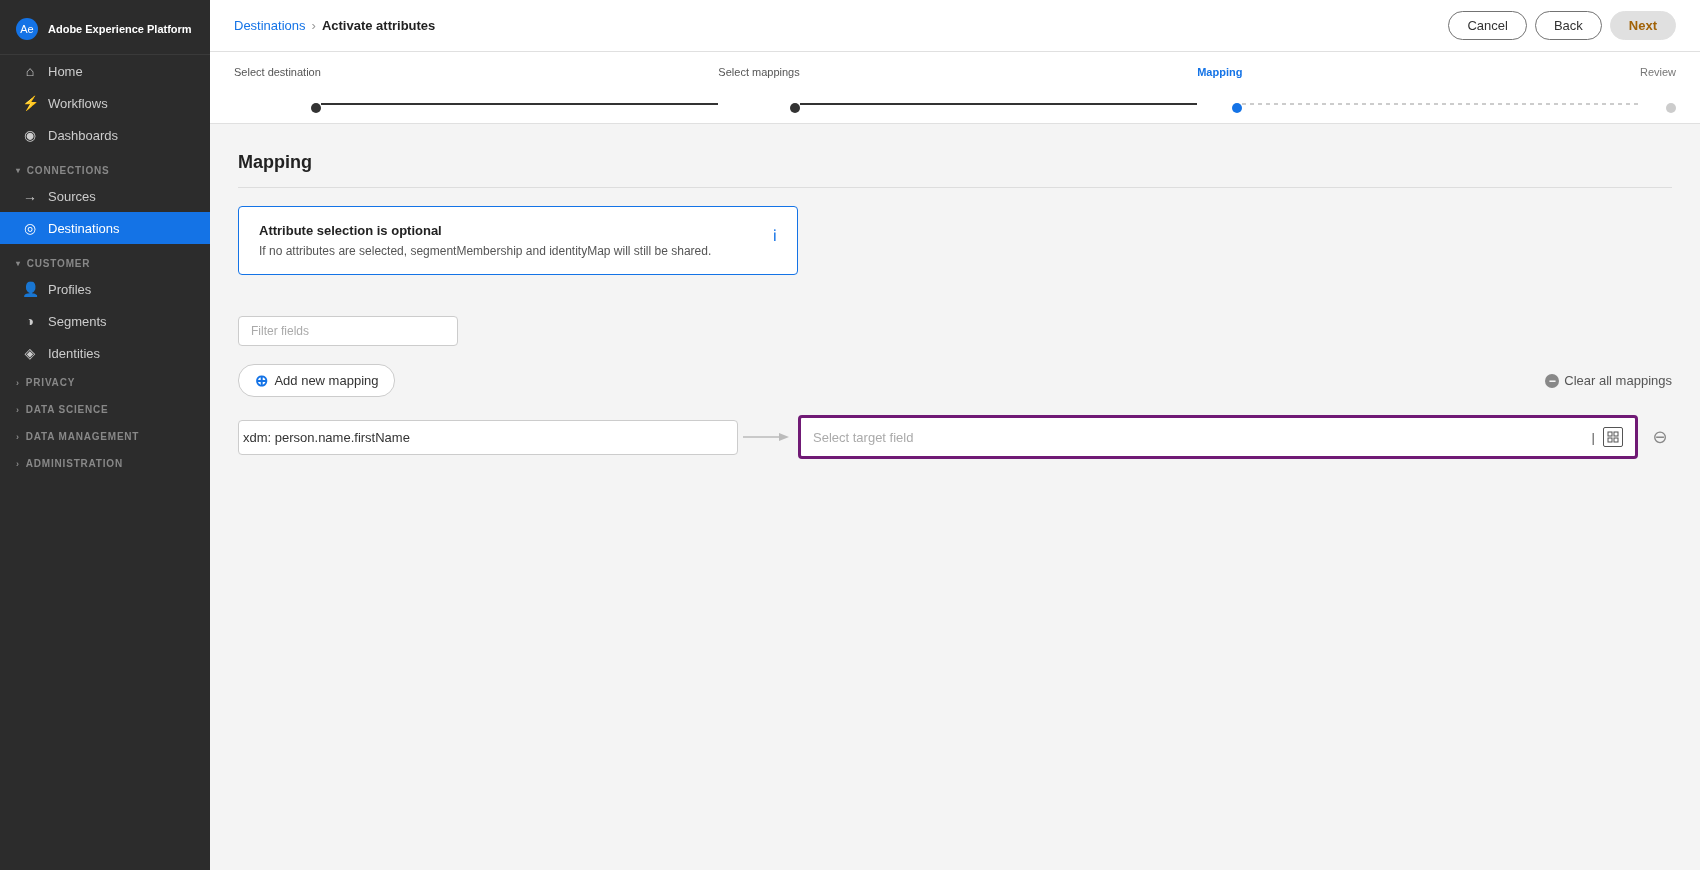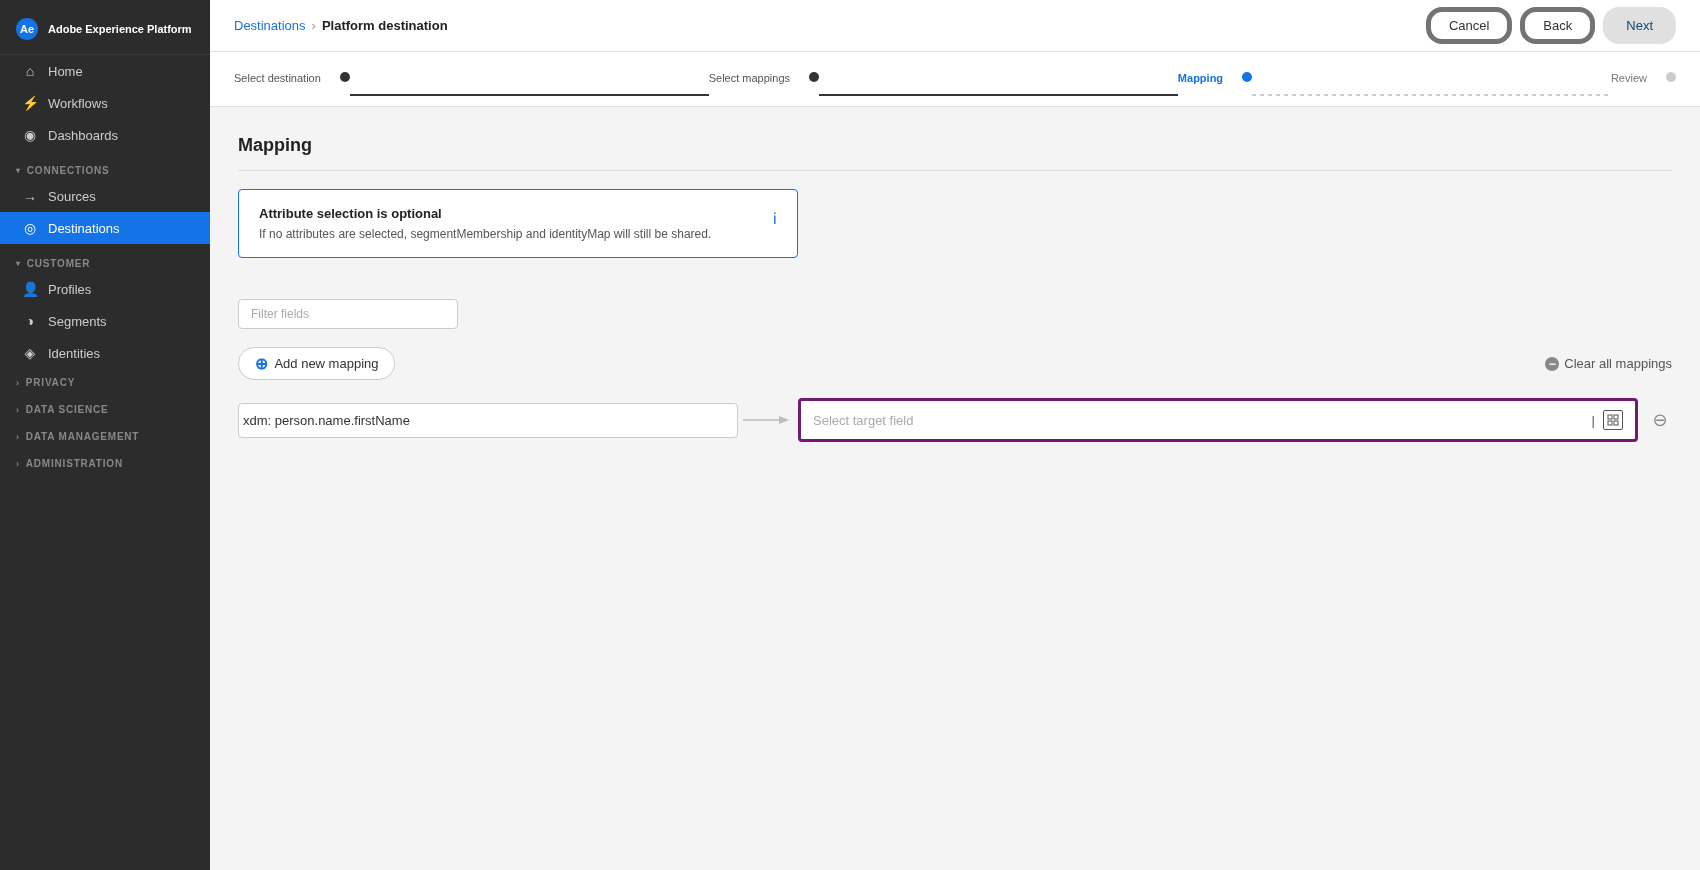--- a/index.html
+++ b/index.html
@@ -30,7 +30,7 @@
       background: #1473e6;
       border-radius: 50%;
       display: flex; align-items: center; justify-content: center;
-      color: white; font-size: 11px; font-weight: bold;
+      color: white; font-size: 11px; font-weight: normal;
     }
     .sidebar-section-label {
       font-size: 10px;

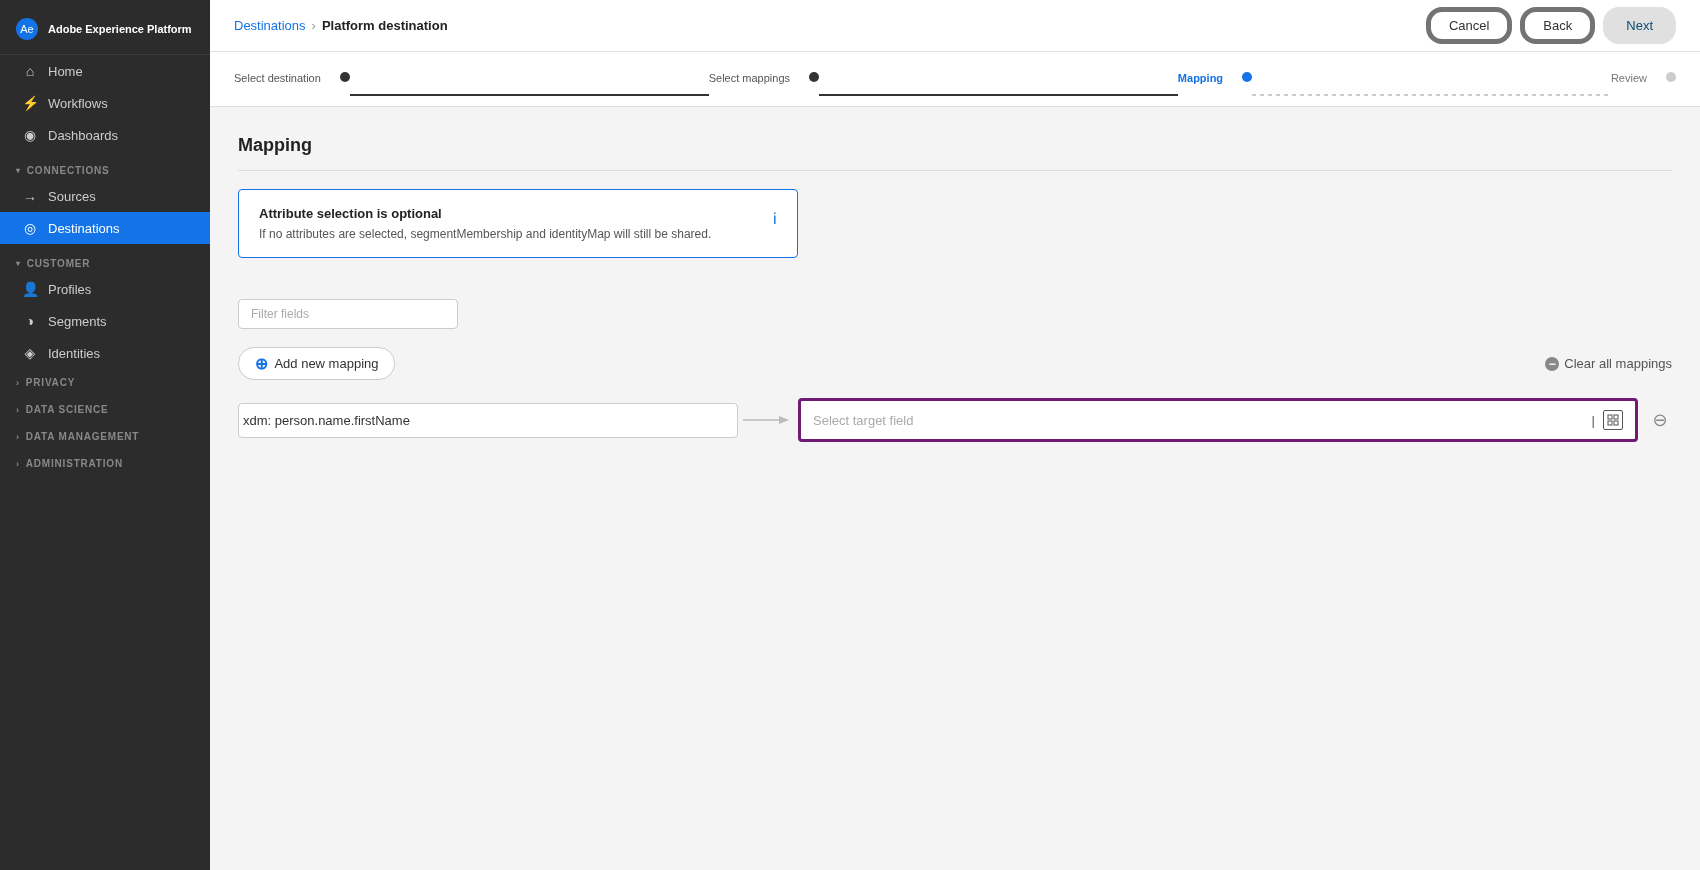--- a/index.html
+++ b/index.html
@@ -429,7 +429,7 @@
     <div class="breadcrumb">
       <span class="crumb-link">Destinations</span>
       <span class="crumb-sep">›</span>
-      <span class="crumb-current">Platform destination</span>
+      <span class="crumb-current">Activate attributes</span>
     </div>
     <div class="topbar-actions">
       <button class="btn">Cancel</button>

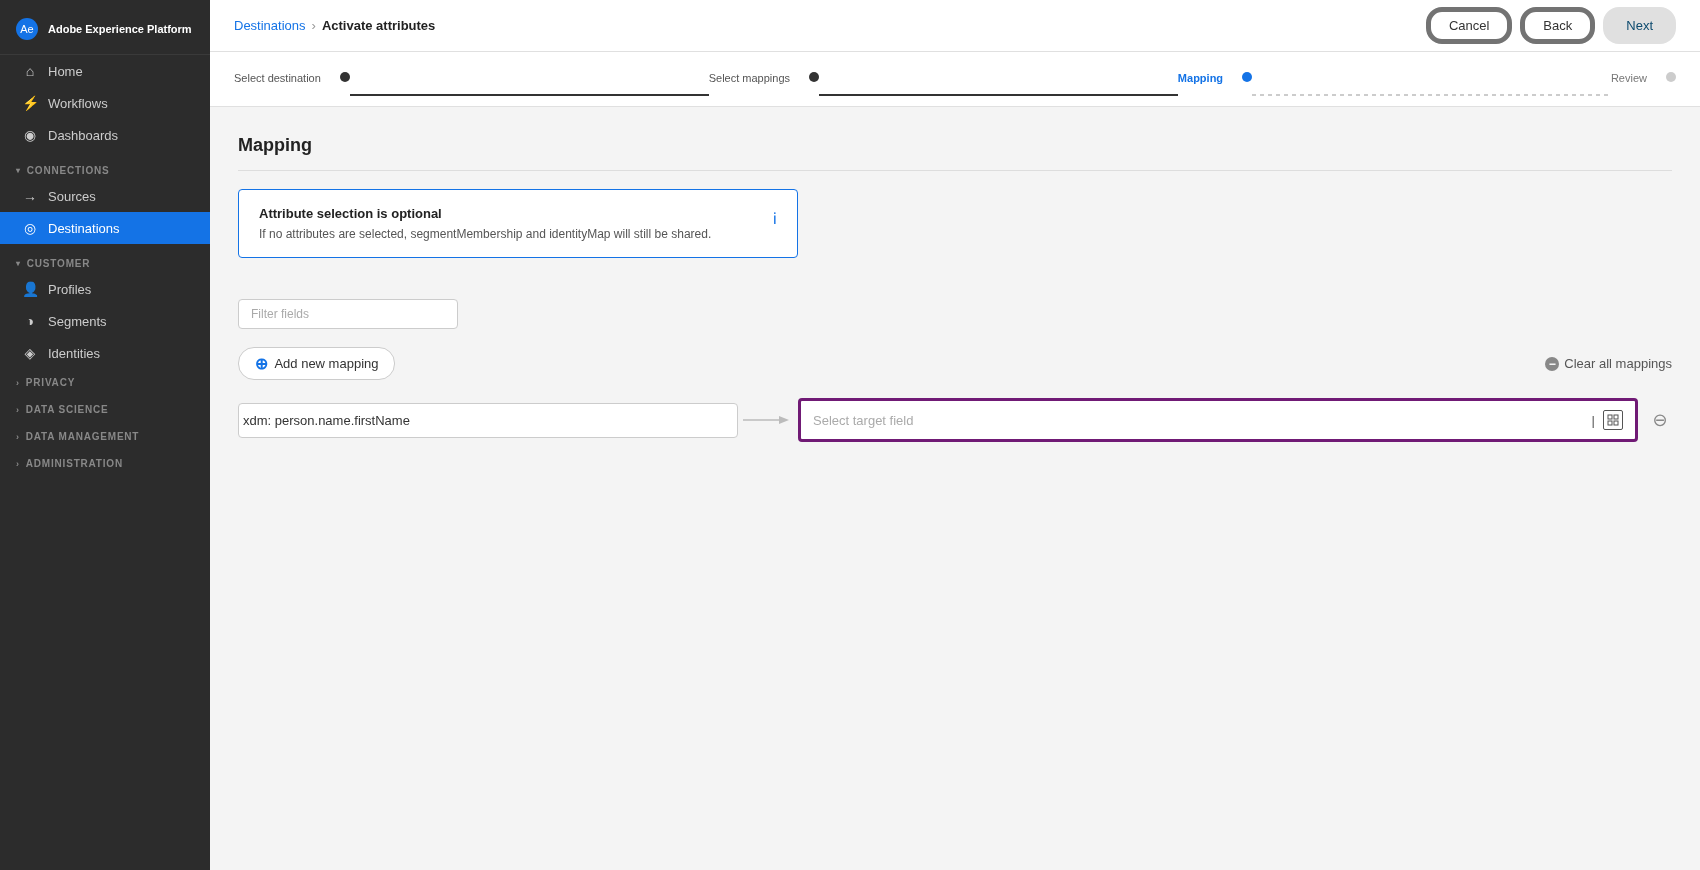--- a/index.html
+++ b/index.html
@@ -104,7 +104,7 @@
     .btn {
       padding: 6px 18px;
       border-radius: 16px;
-      border: 5px solid #737373;
+      border: 1px solid #737373;
       background: #fff;
       color: #333;
       font-size: 13px;

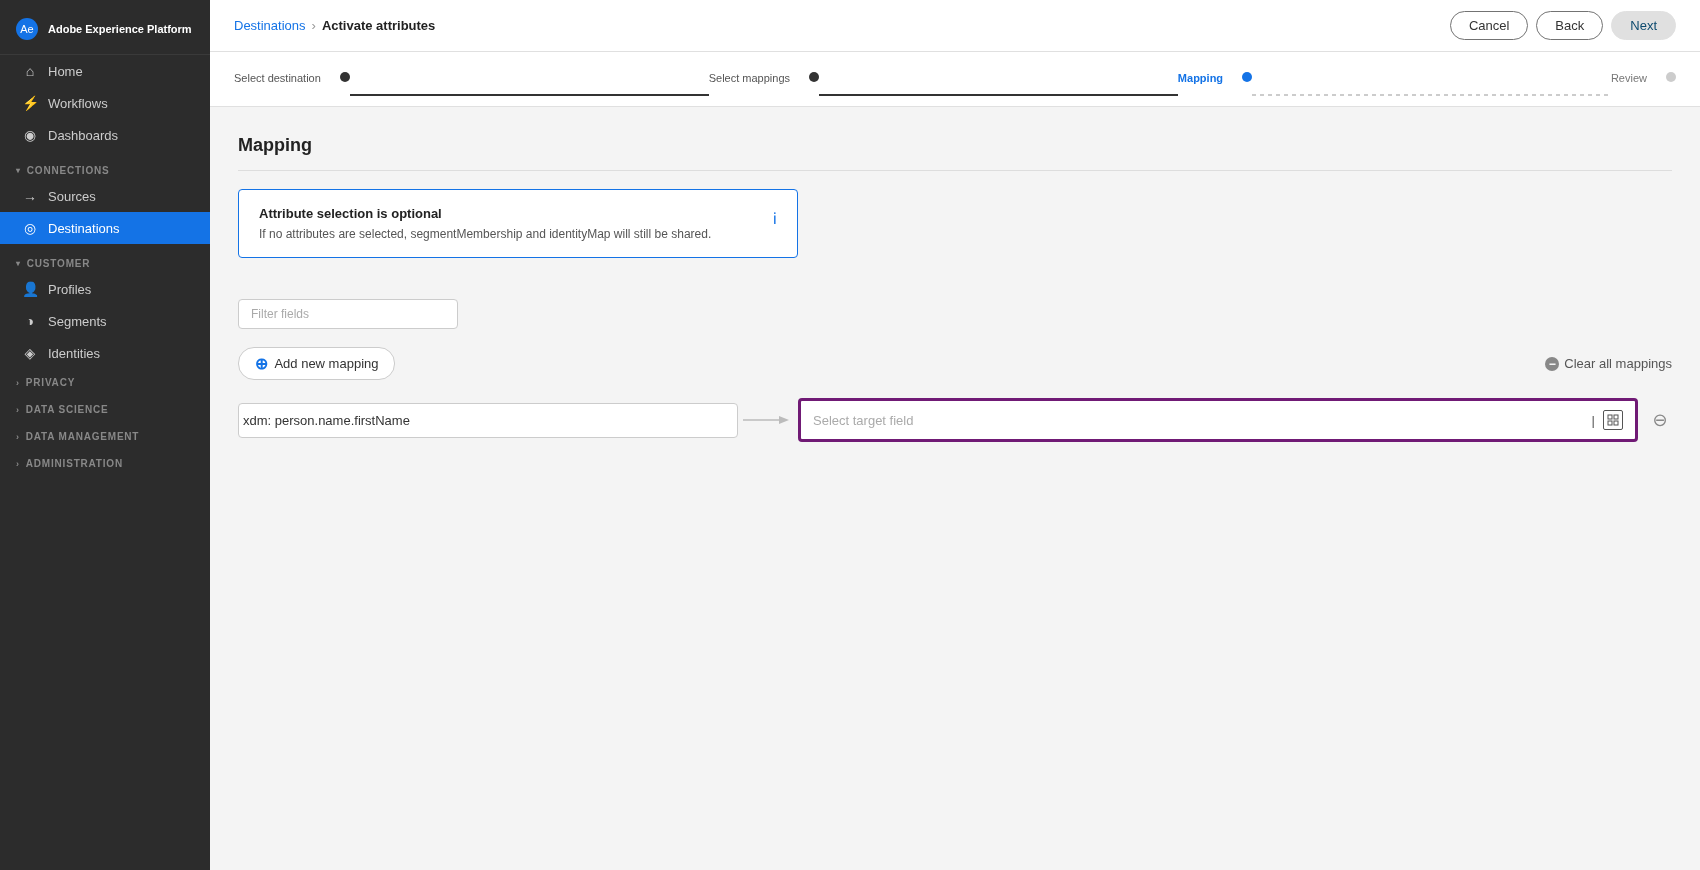--- a/index.html
+++ b/index.html
@@ -113,9 +113,10 @@
     }
     .btn-primary {
       background: #e0e0e0;
-      color: #0c4a6e;
+      color: #a16207;
       border-color: #e0e0e0;
       cursor: default;
+      font-weight: bold;
     }
 
     

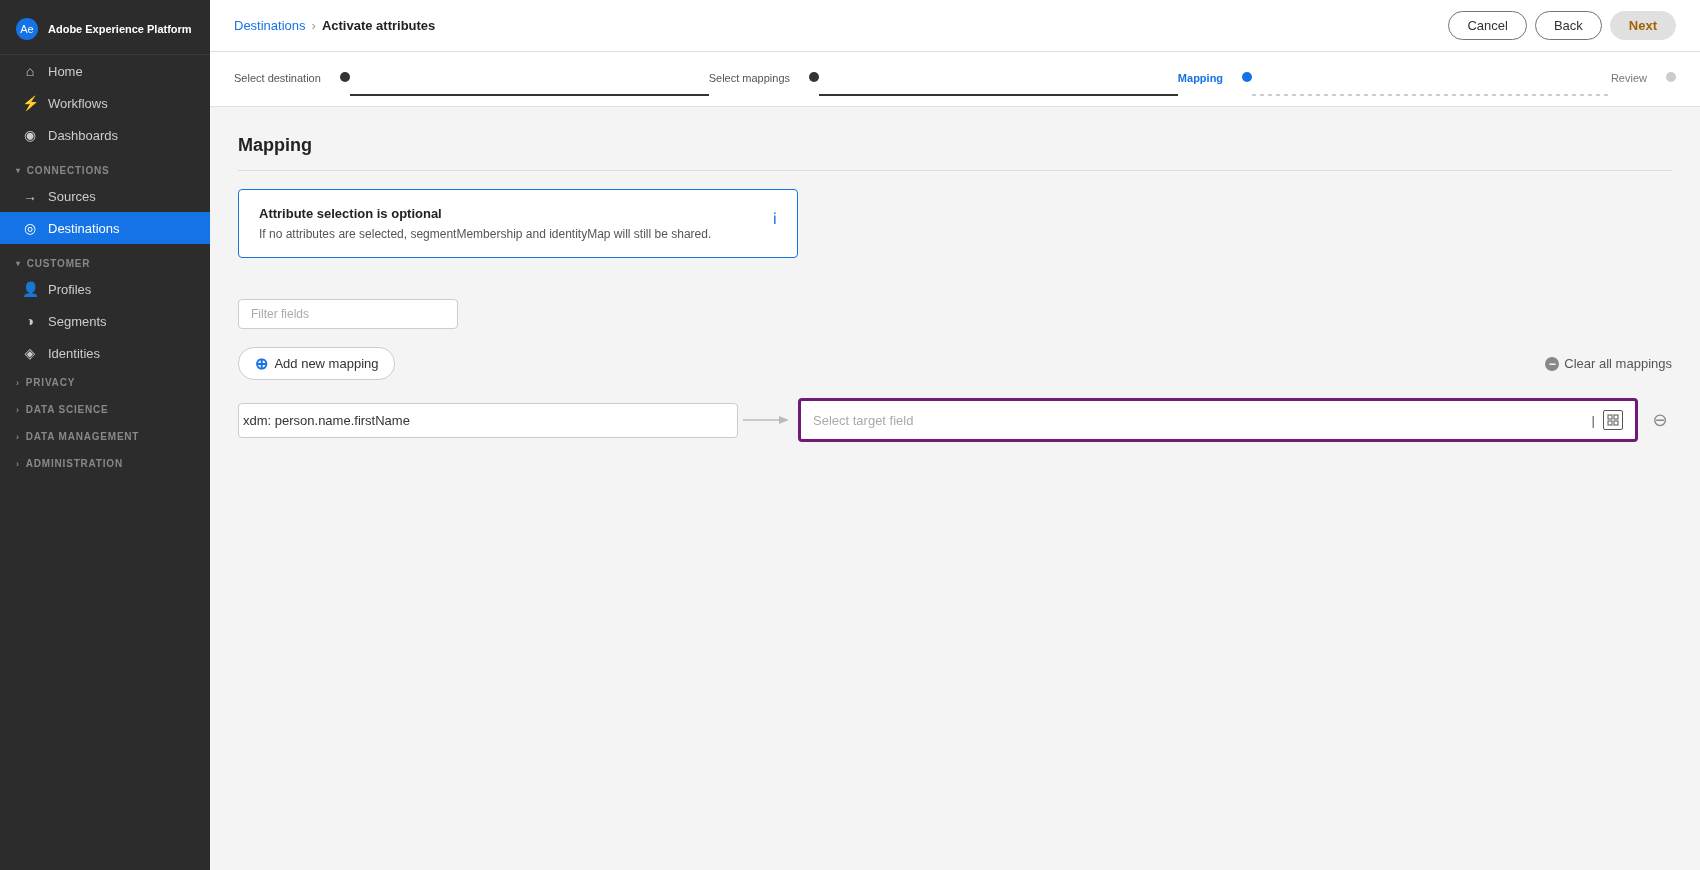--- a/index.html
+++ b/index.html
@@ -130,8 +130,8 @@
     }
     .step-item {
       display: flex;
-      flex-direction: row;
-      align-items: flex-start;
+      flex-direction: column;
+      align-items: flex-end;
       position: relative;
       gap: 19px;
     }

